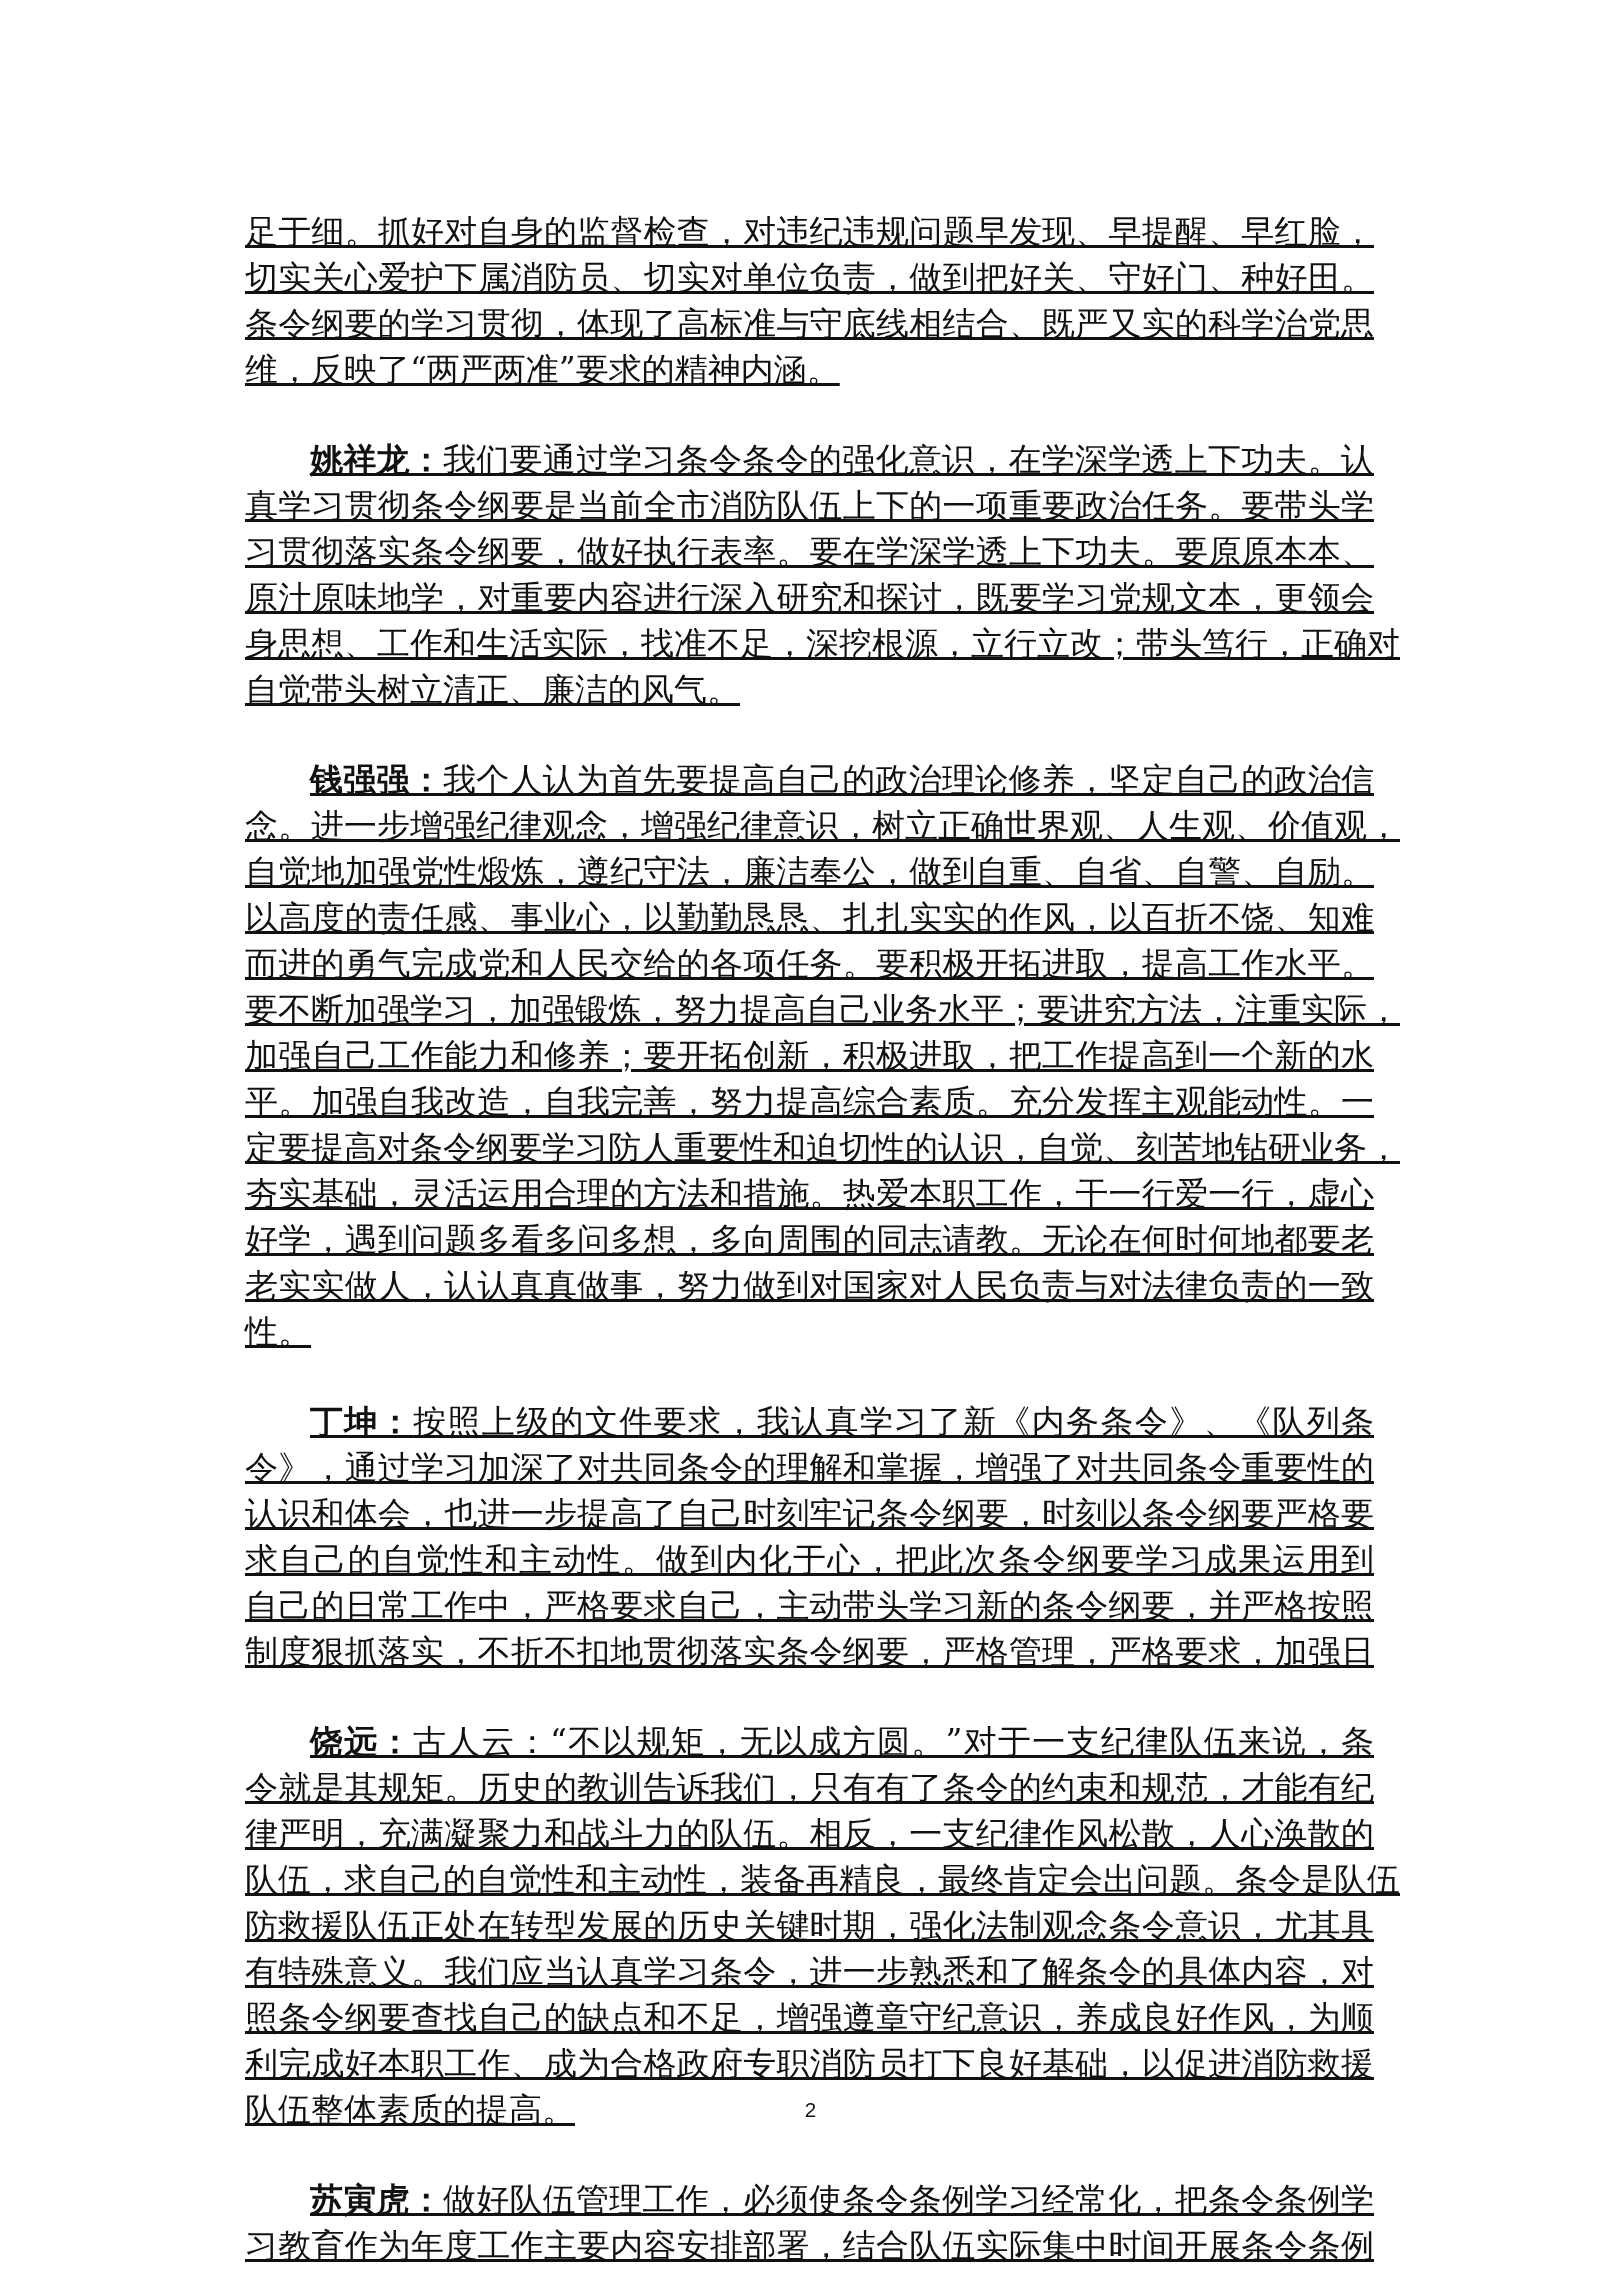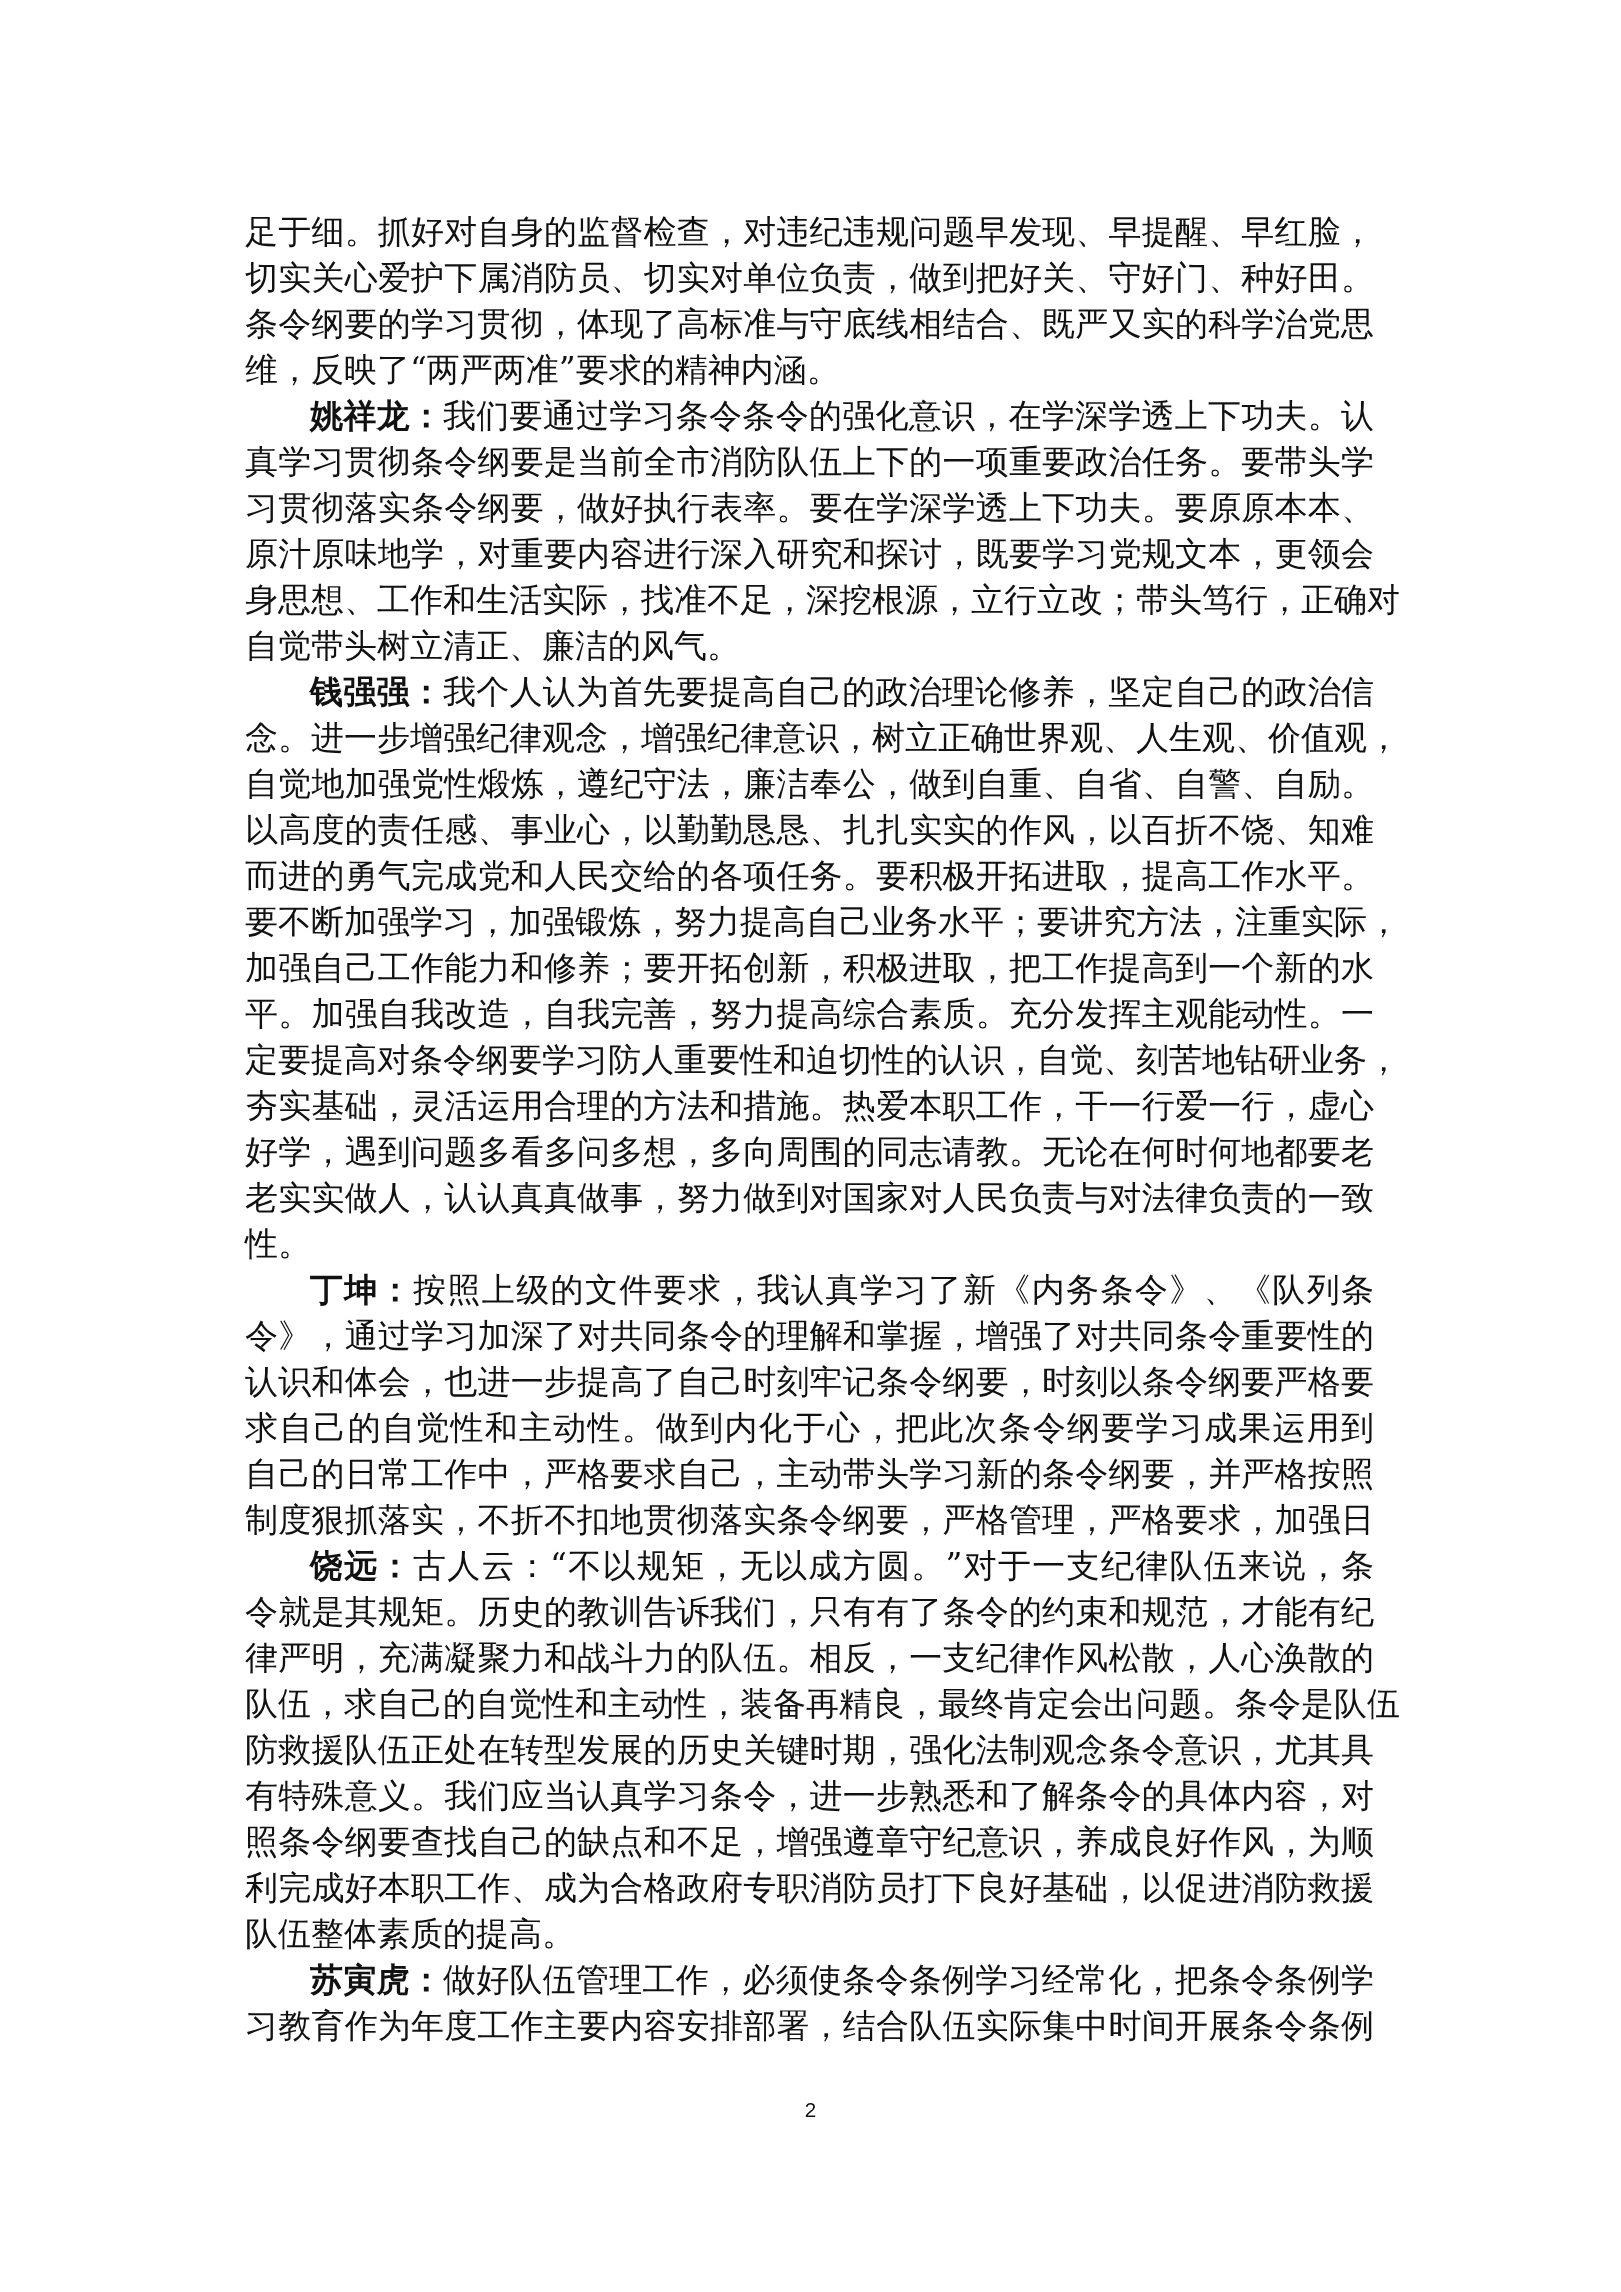--- a/index.html
+++ b/index.html
@@ -14,7 +14,7 @@
   }
   .line {
     display: block; height: 46px; white-space: nowrap;
-    text-align: justify; text-align-last: justify; width: 1129px;
+    text-align: justify; text-align-last: justify; width: 1129px; text-decoration: underline;
   }
   .line.last { text-align-last: left; }
   .line.indent { padding-left: 65px; width: 1064px; }

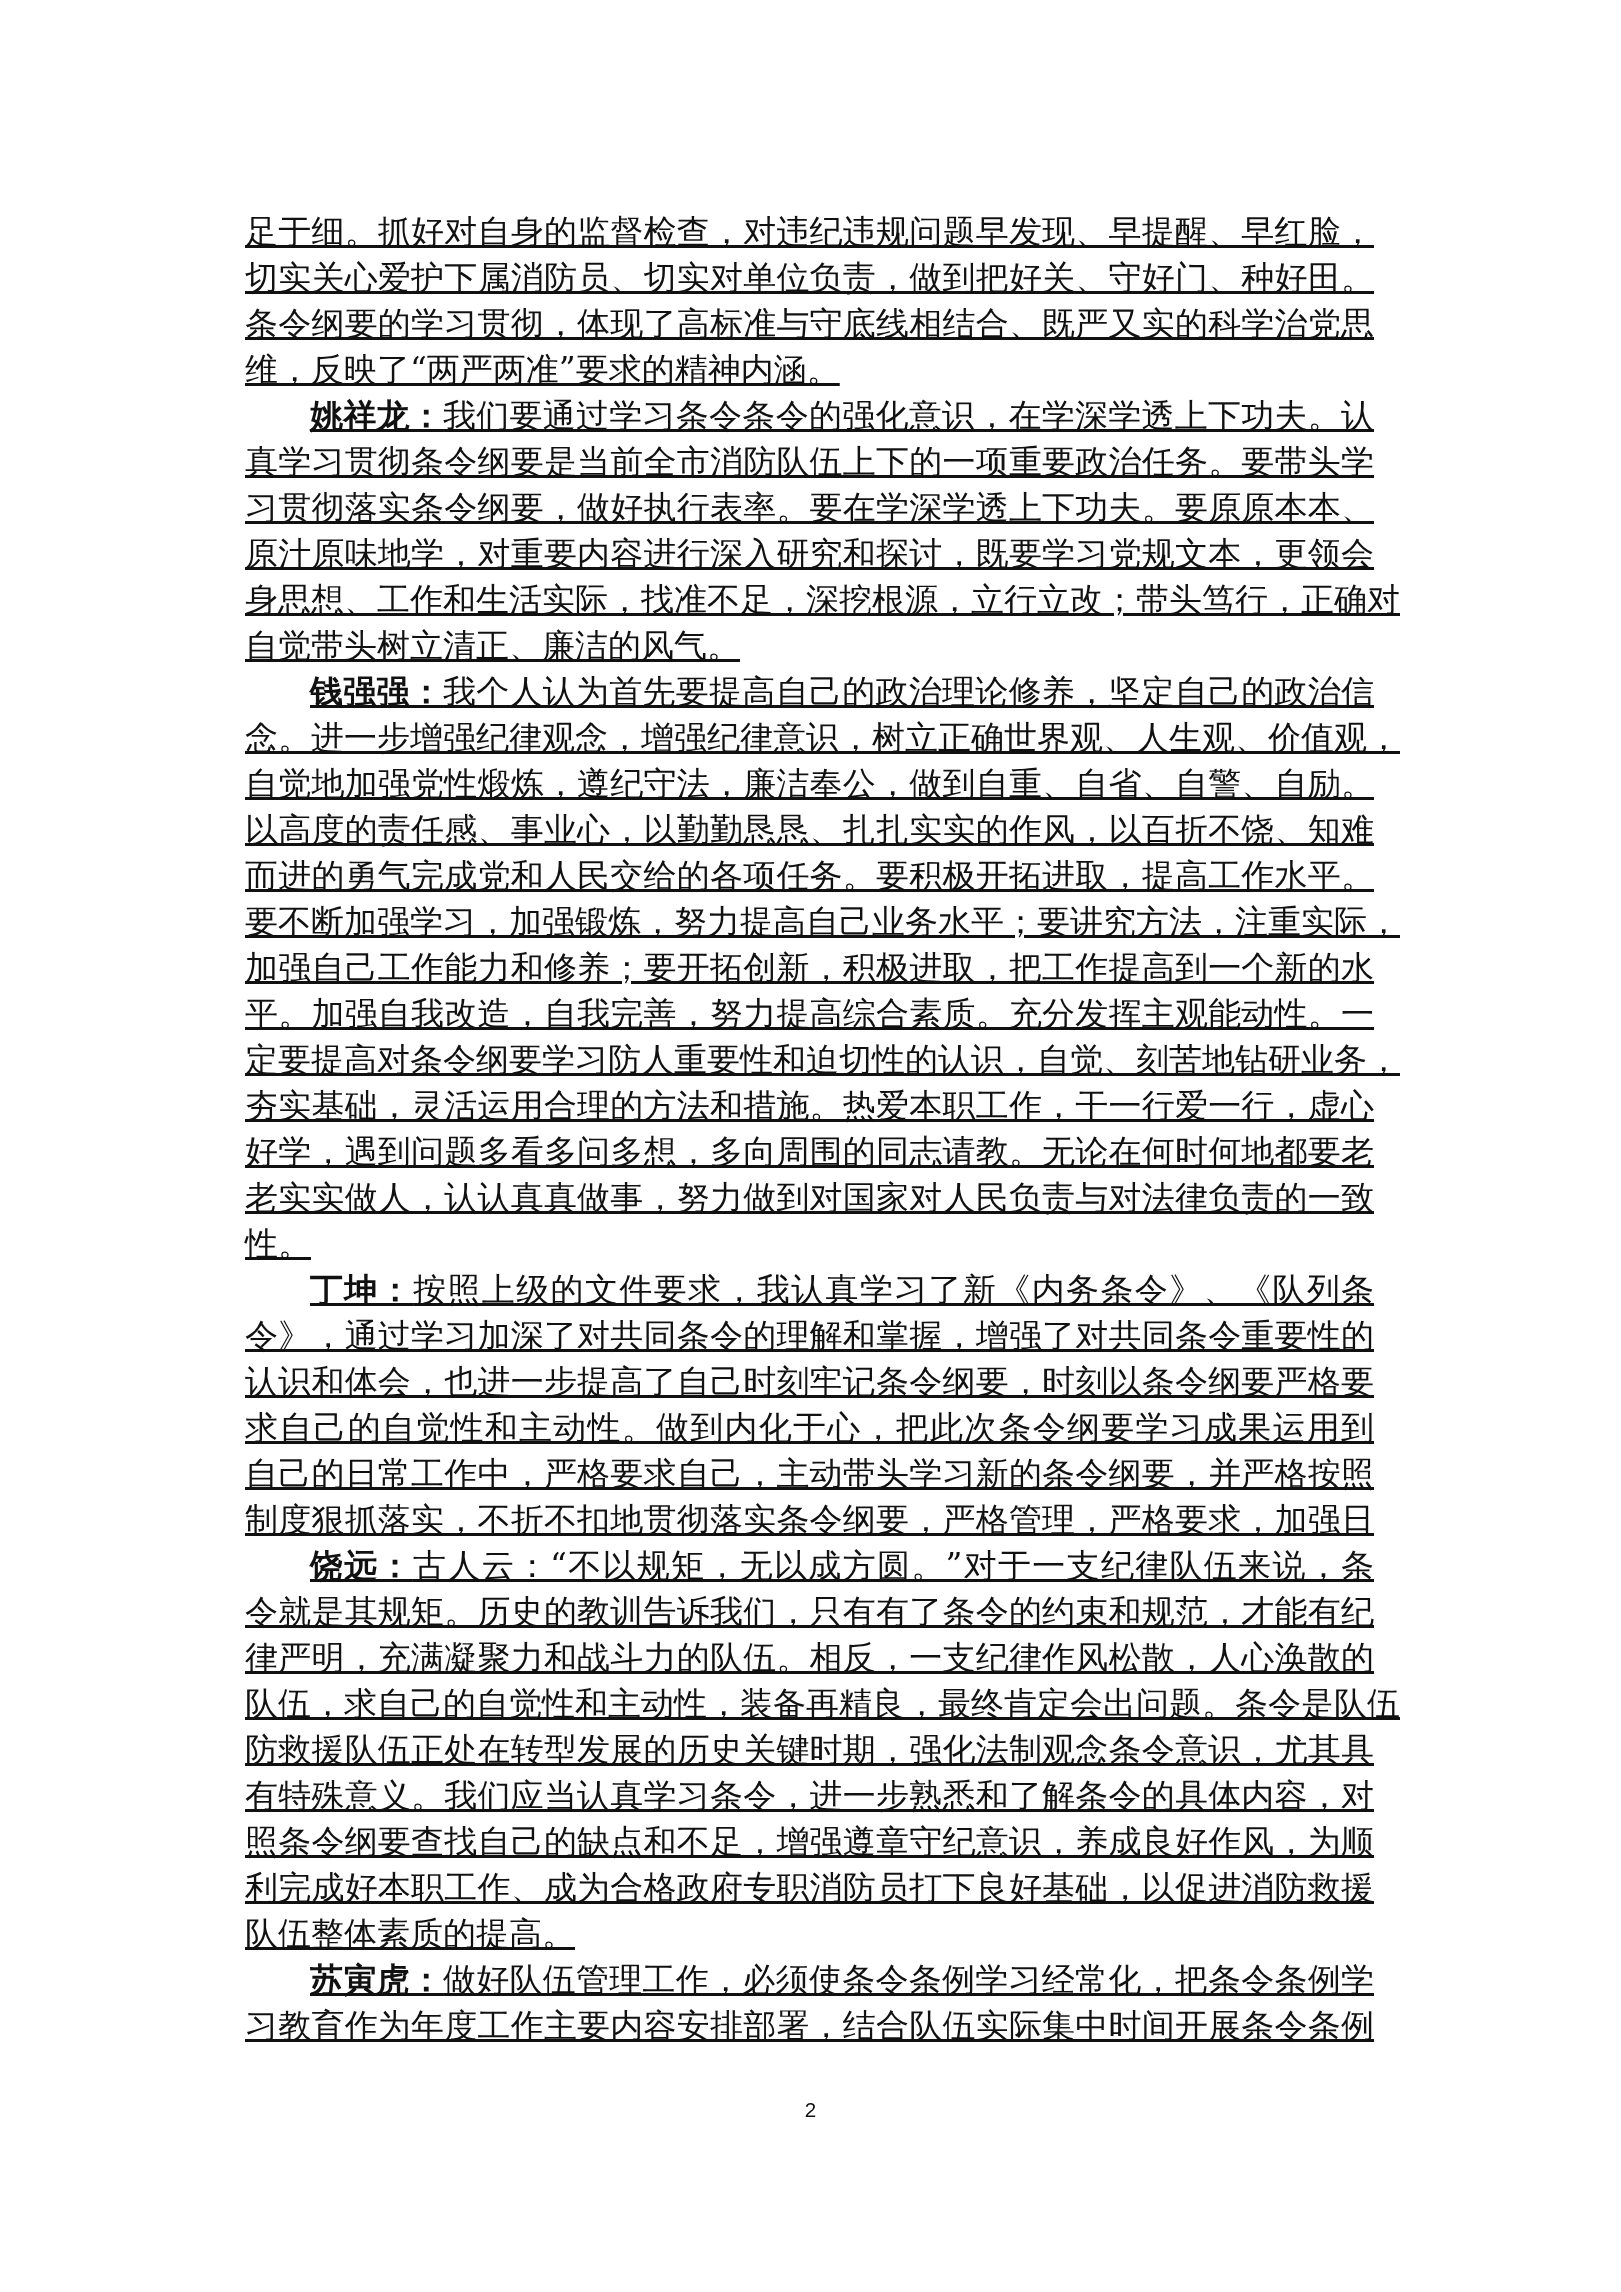--- a/index.html
+++ b/index.html
@@ -17,7 +17,7 @@
     text-align: justify; text-align-last: justify; width: 1129px; text-decoration: underline;
   }
   .line.last { text-align-last: left; }
-  .line.indent { padding-left: 65px; width: 1064px; }
+  .line.indent { padding-left: 65px; width: 1064px; margin-top: 44px; }
   .speaker { font-weight: bold; font-family: "DejaVu Sans", "Liberation Sans", sans-serif; }
   .page-number {
     position: absolute; top: 2098px; left: 0; width: 1621px; text-align: center;

